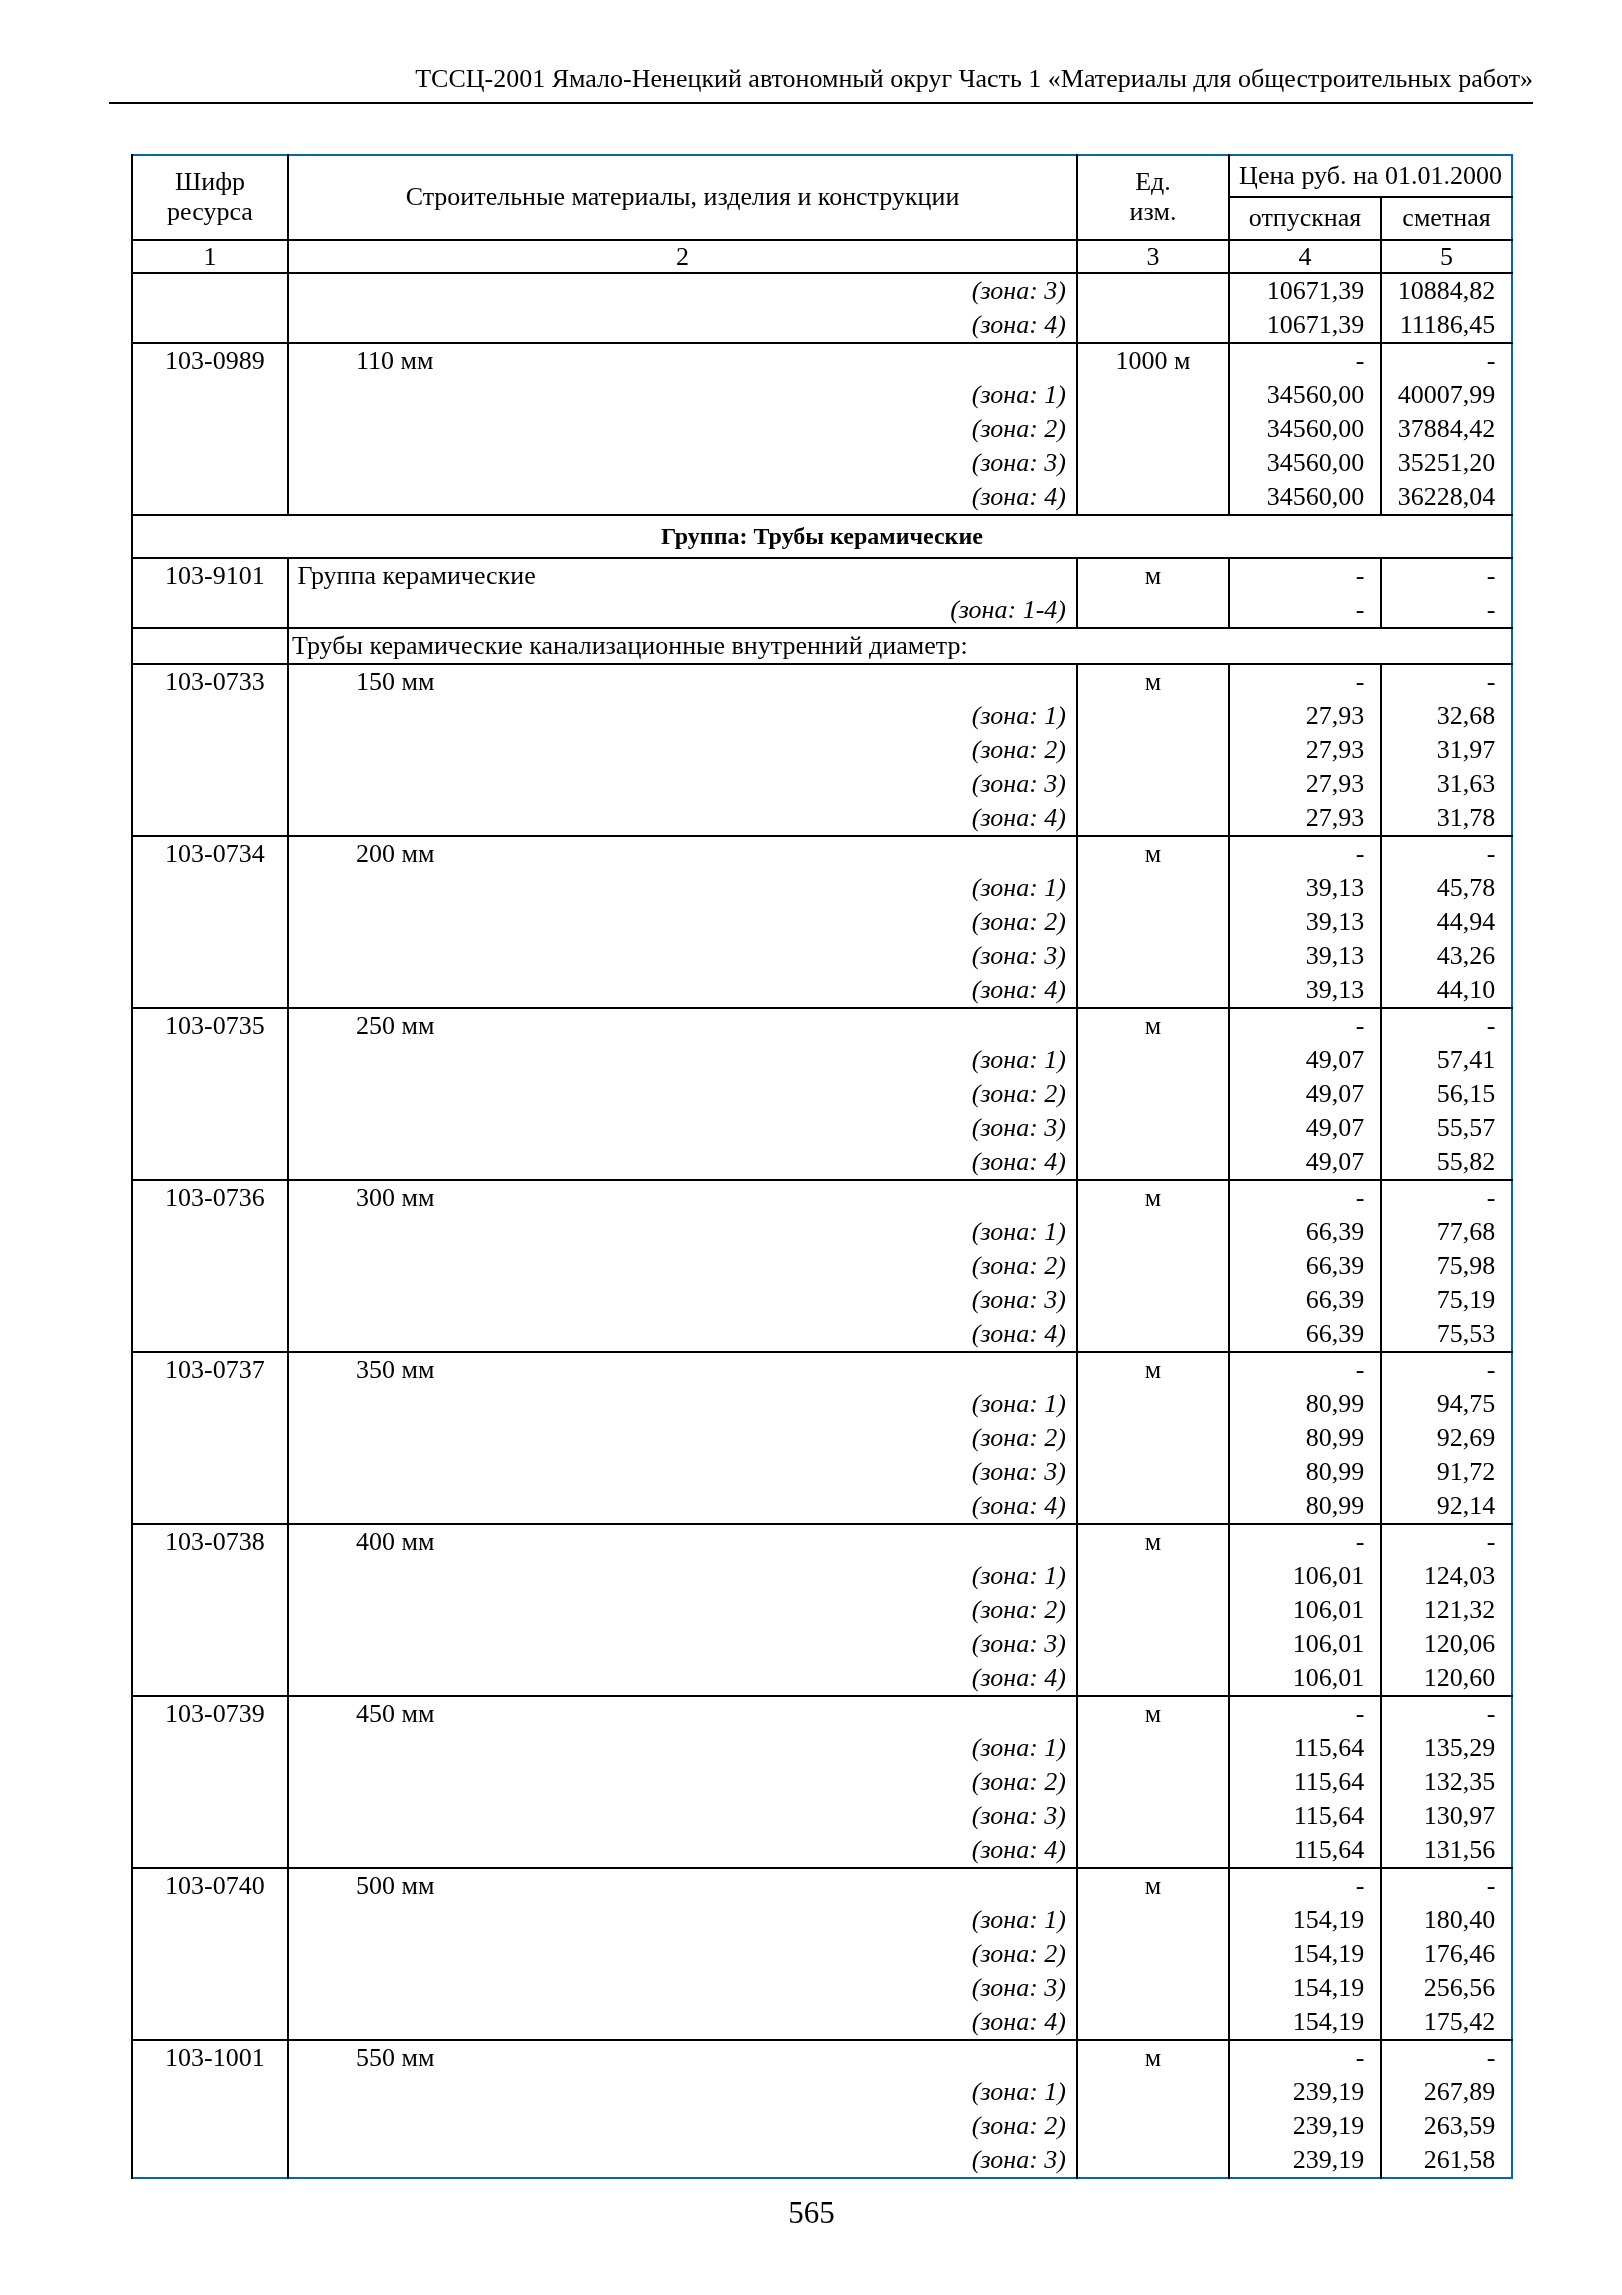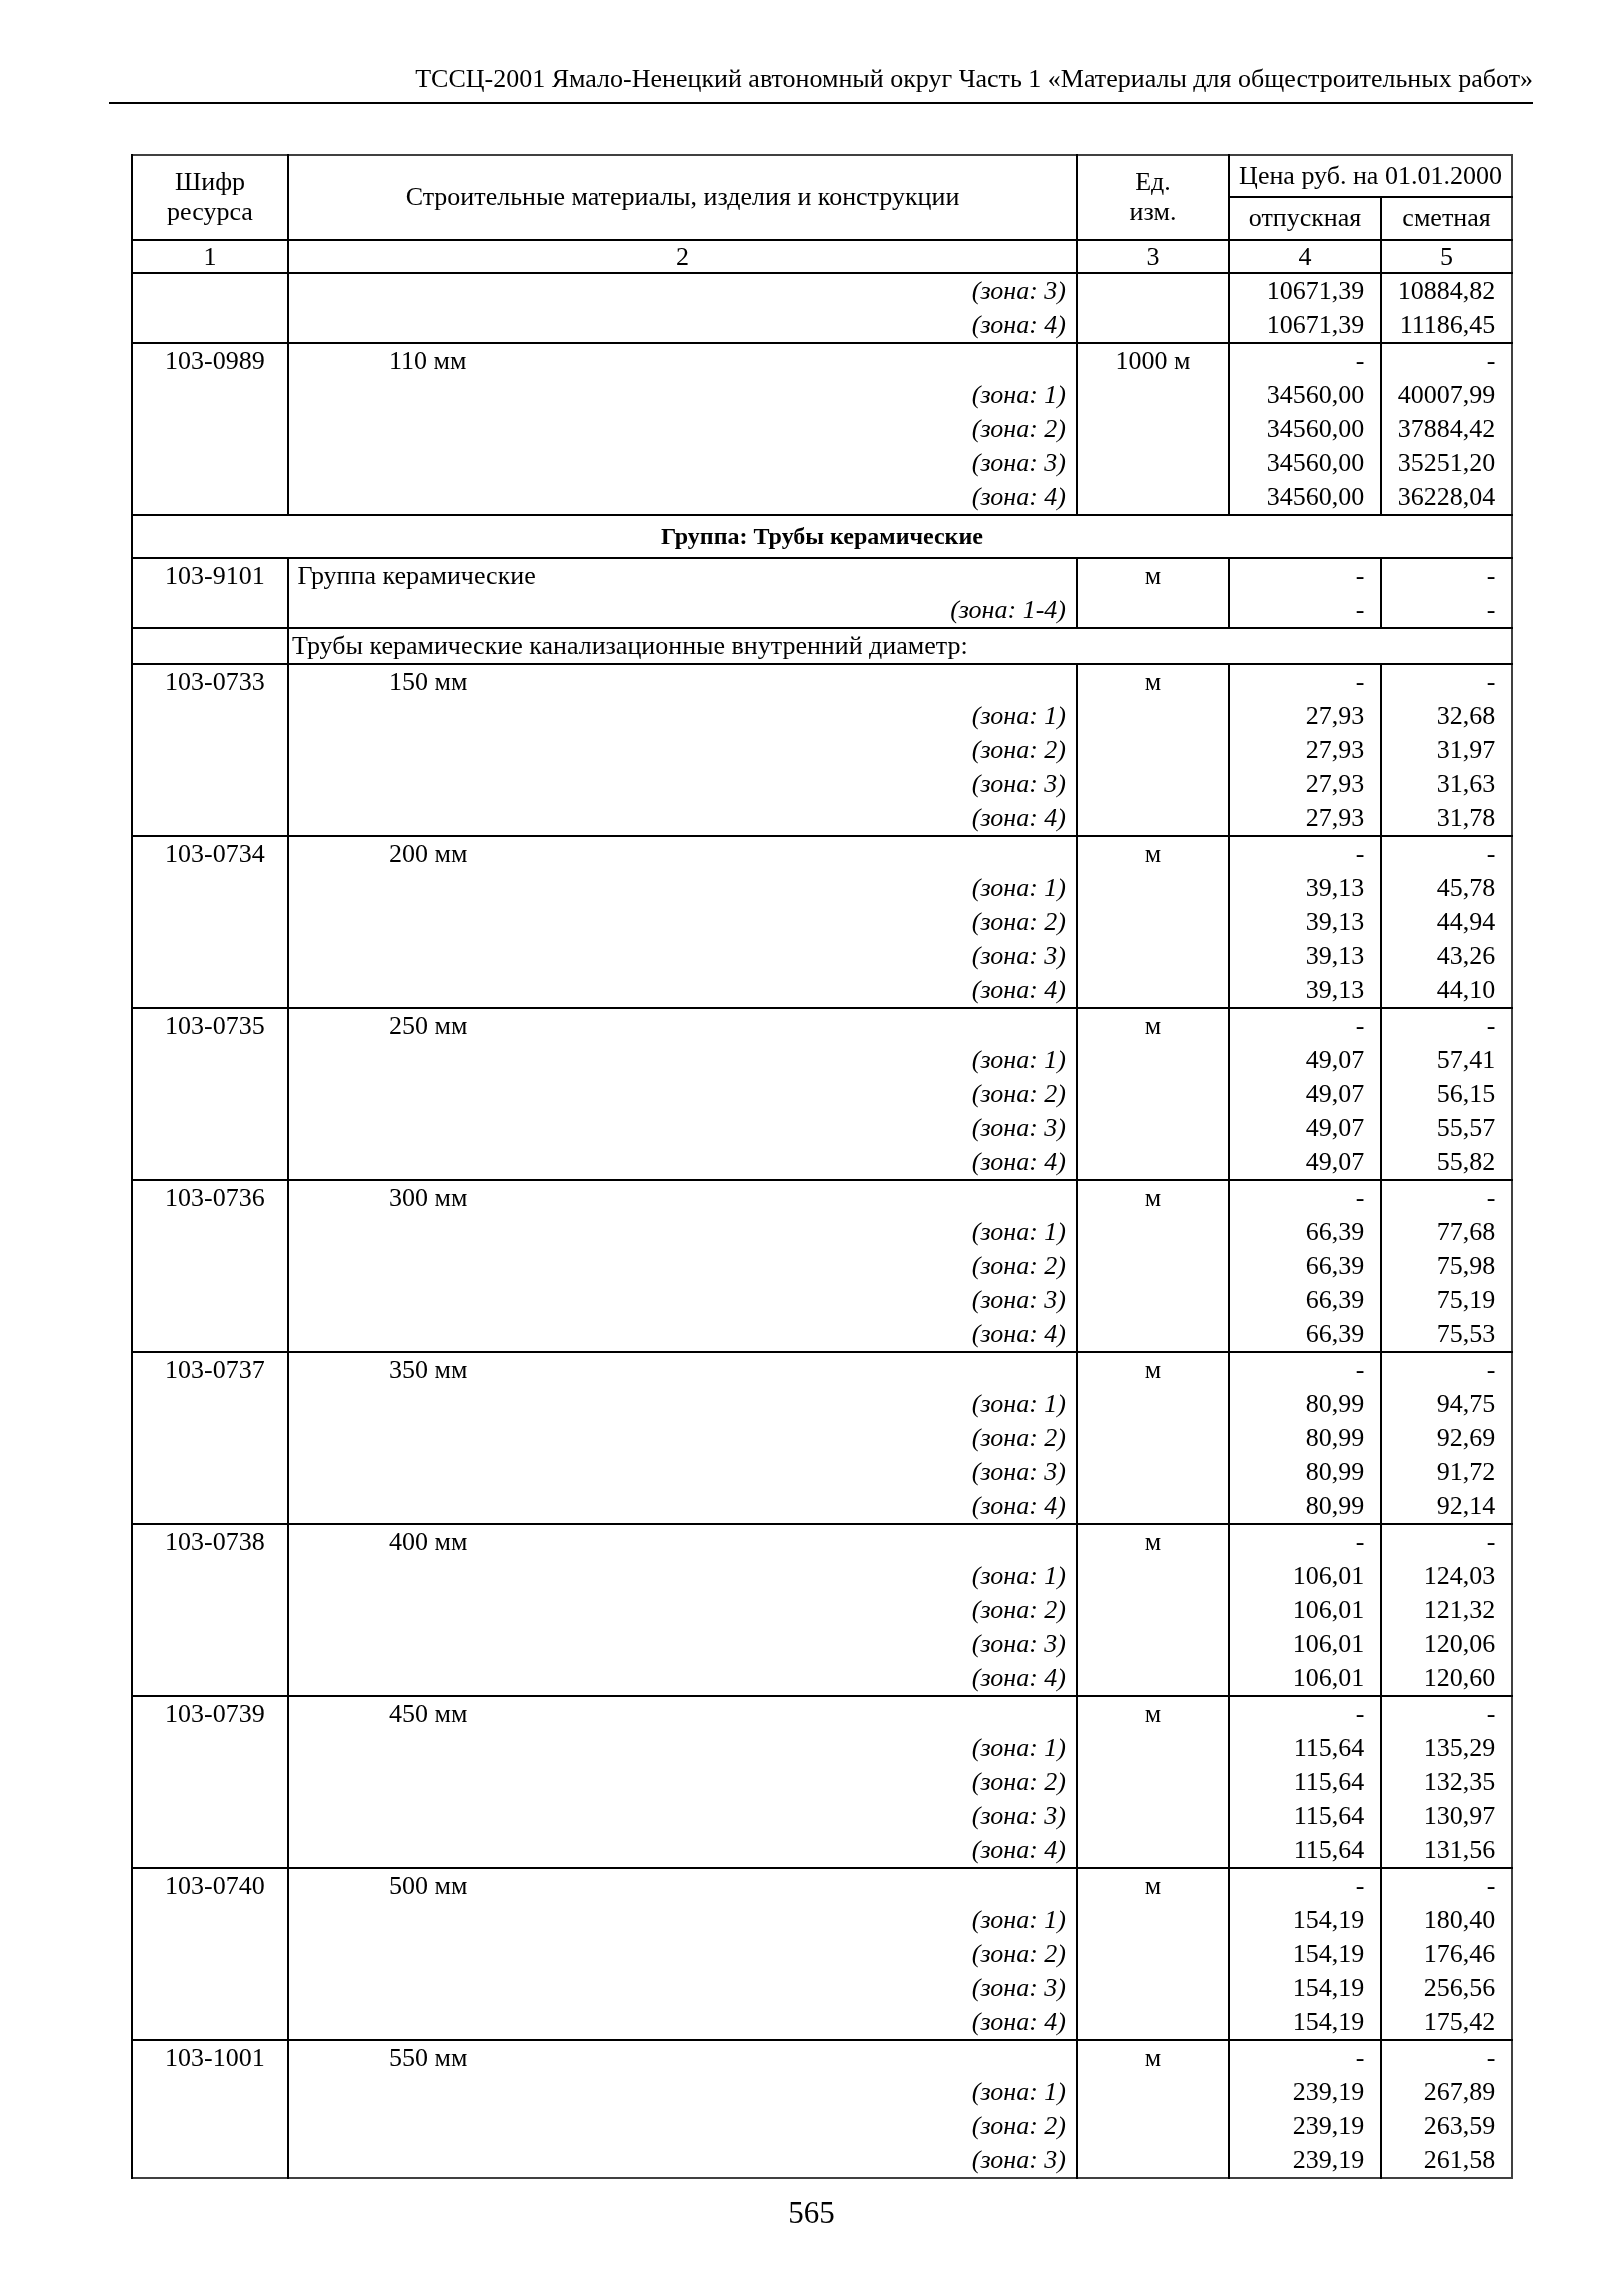--- a/index.html
+++ b/index.html
@@ -26,7 +26,7 @@
     border-collapse: collapse;
     table-layout: fixed;
     width: 1381px;
-    border: 2px solid #404040;
+    border: 2px solid #0369a1;
   }
   col.c1 { width: 156px; }
   col.c2 { width: 789px; }

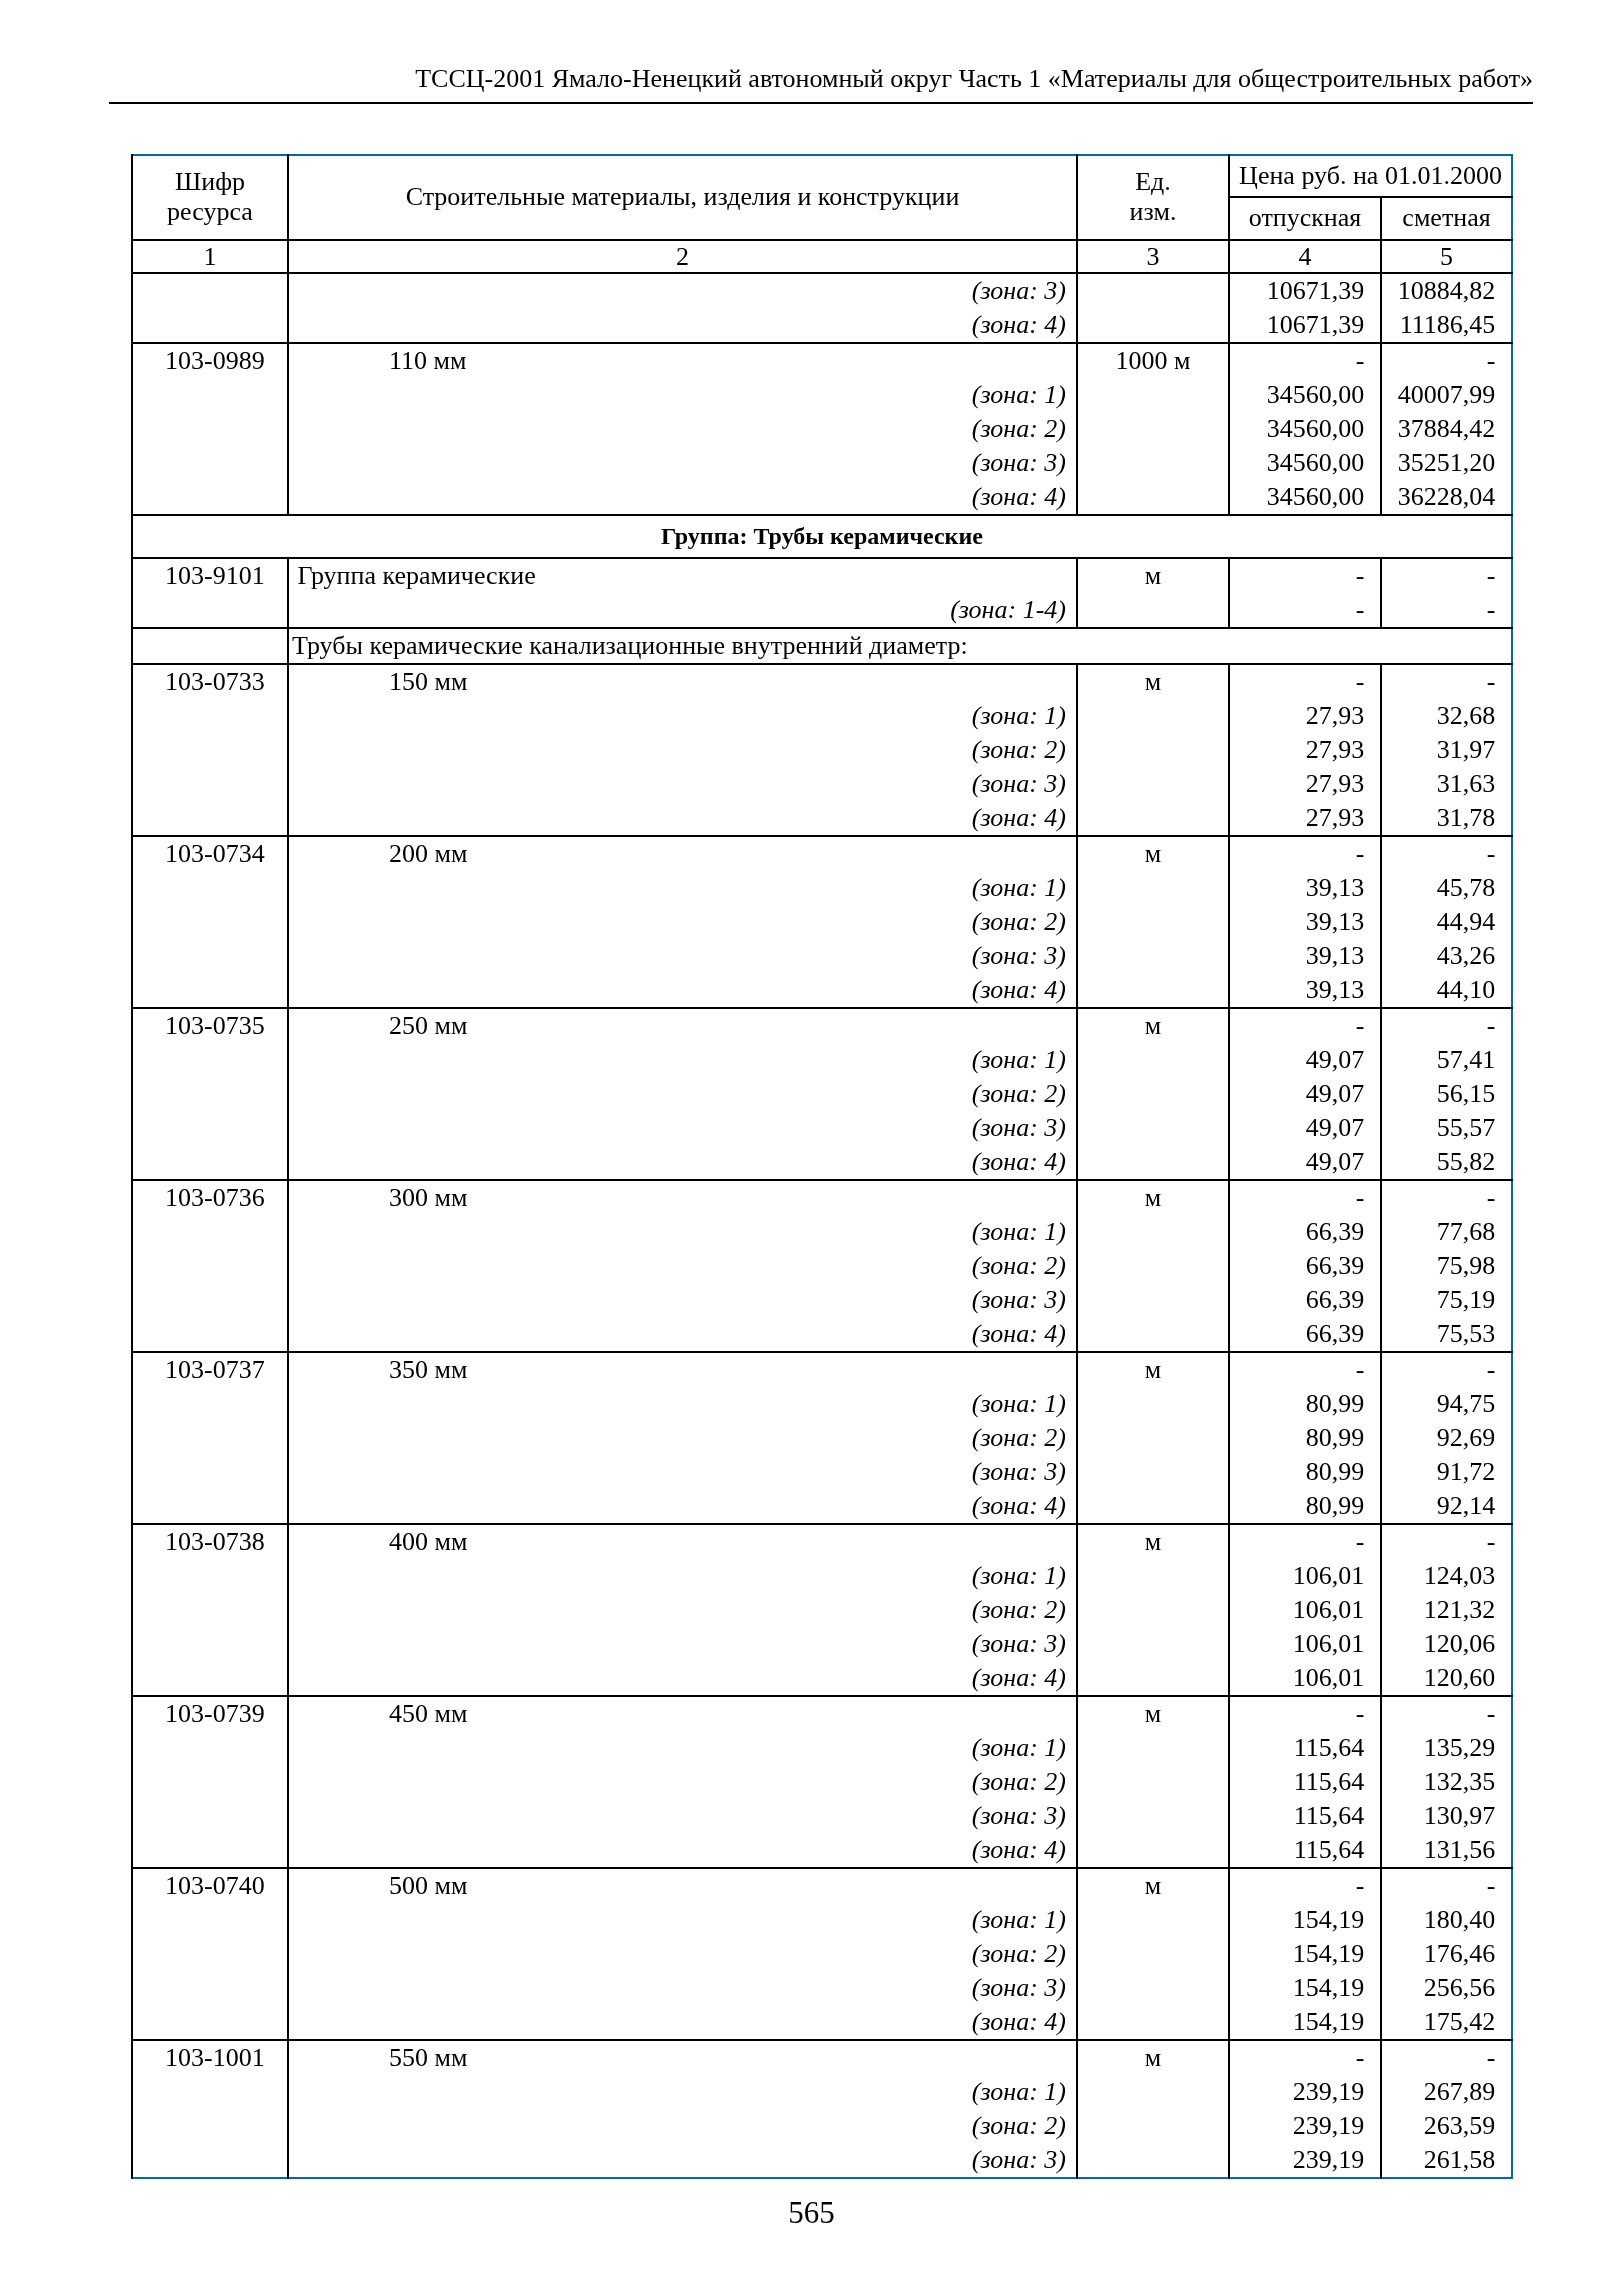--- a/index.html
+++ b/index.html
@@ -61,7 +61,7 @@
   tr.block-start td { border-top: 2px solid #000; }
   .c-code  { text-align: left;  padding-left: 32px; }
   .c-name  { text-align: left;  padding-left: 8.5px; }
-  .c-name.ind { padding-left: 100px; }
+  .c-name.ind { padding-left: 67px; }
   .c-zone  { text-align: right; font-style: italic; padding-right: 10px; }
   .c-unit  { text-align: center; }
   .c-price { text-align: right; padding-right: 15.7px; }

